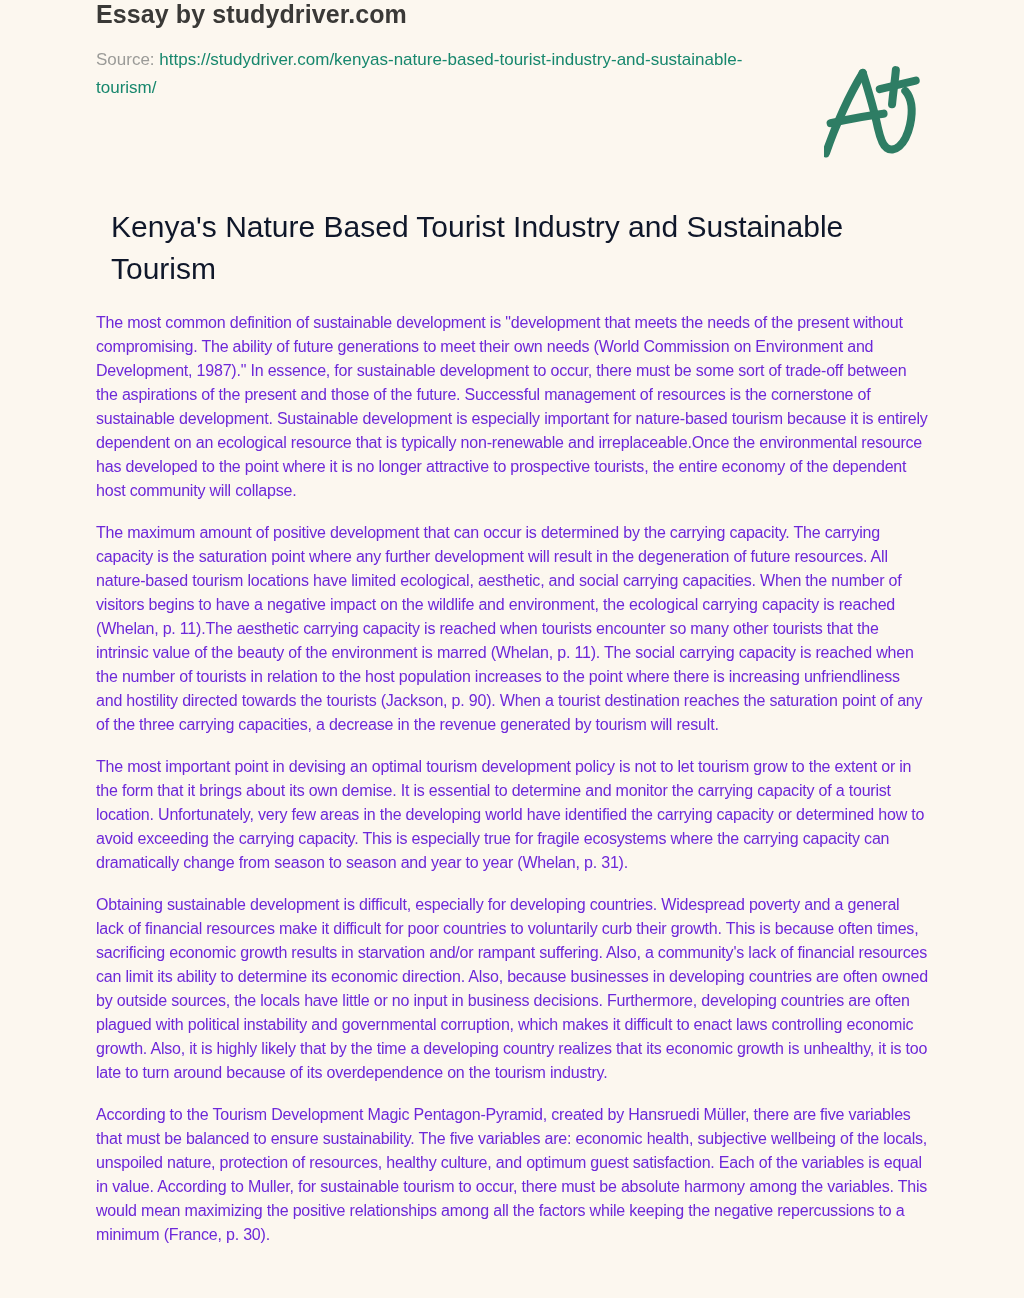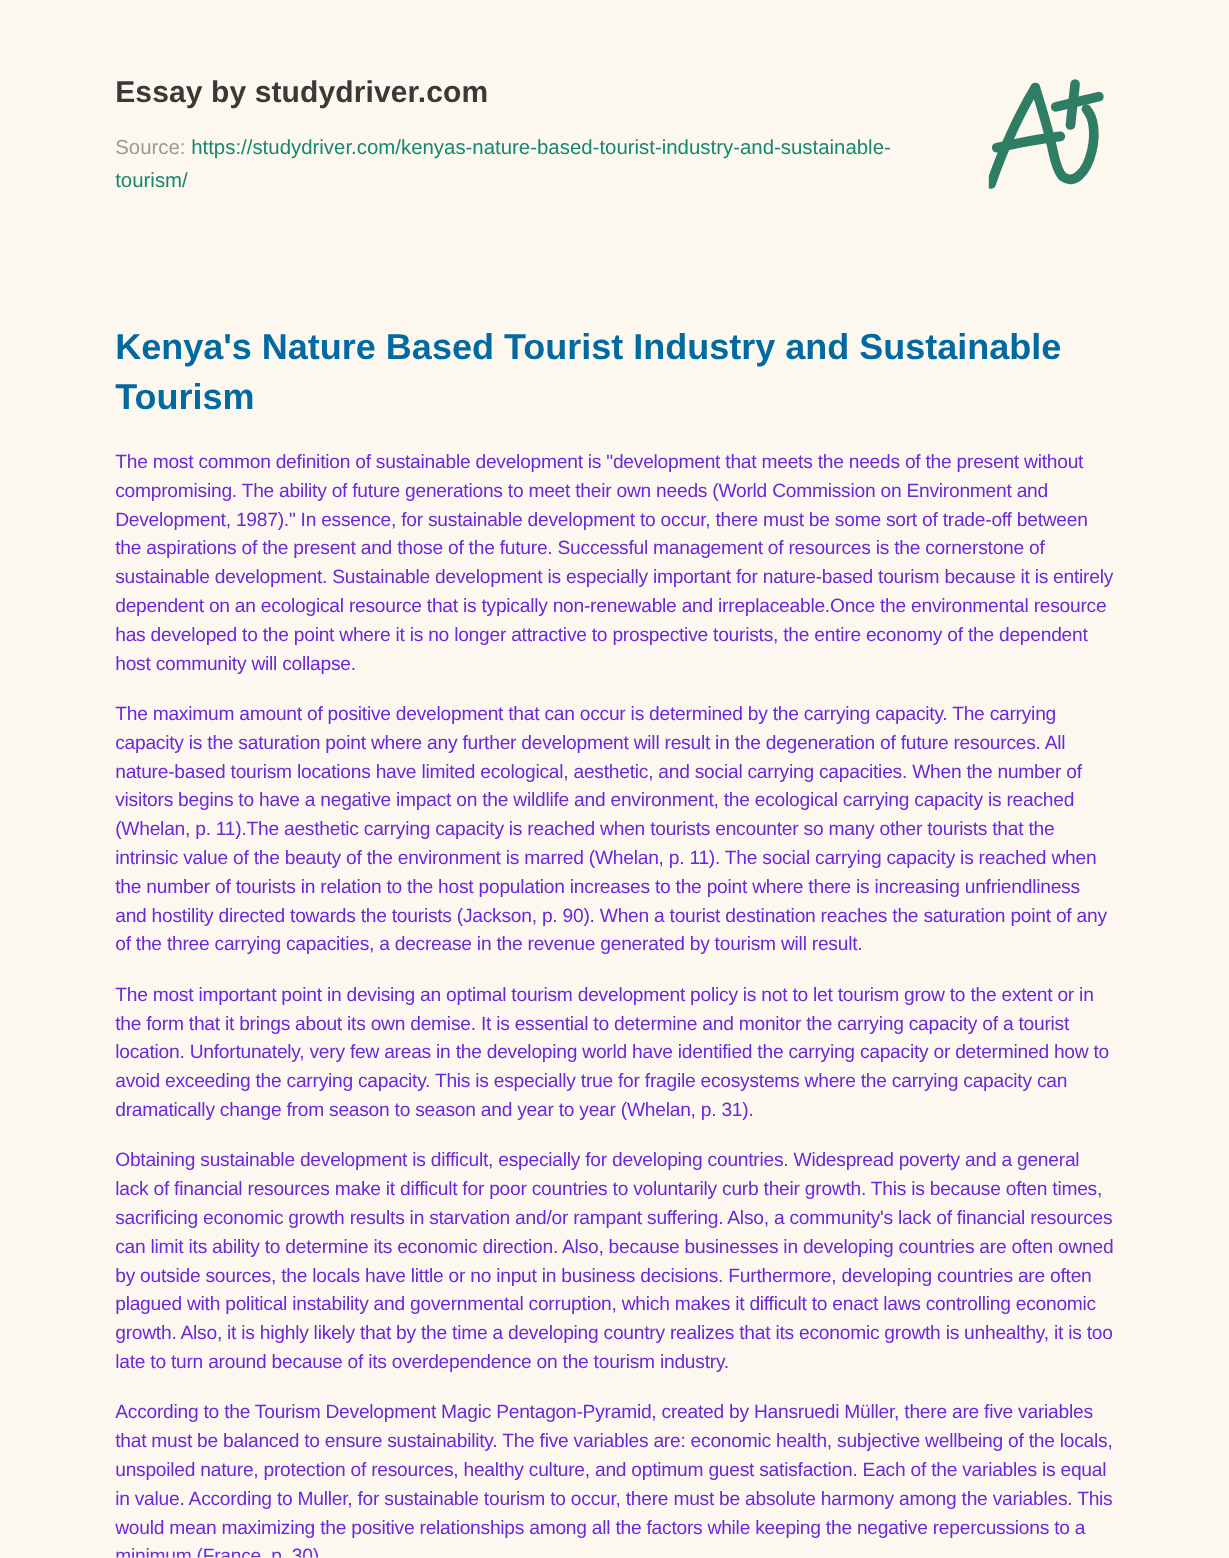--- a/index.html
+++ b/index.html
@@ -22,7 +22,6 @@
   }
   .doc-header {
     position: relative;
-    padding-top: 63px;
   }
   .site-title {
     margin: 0;

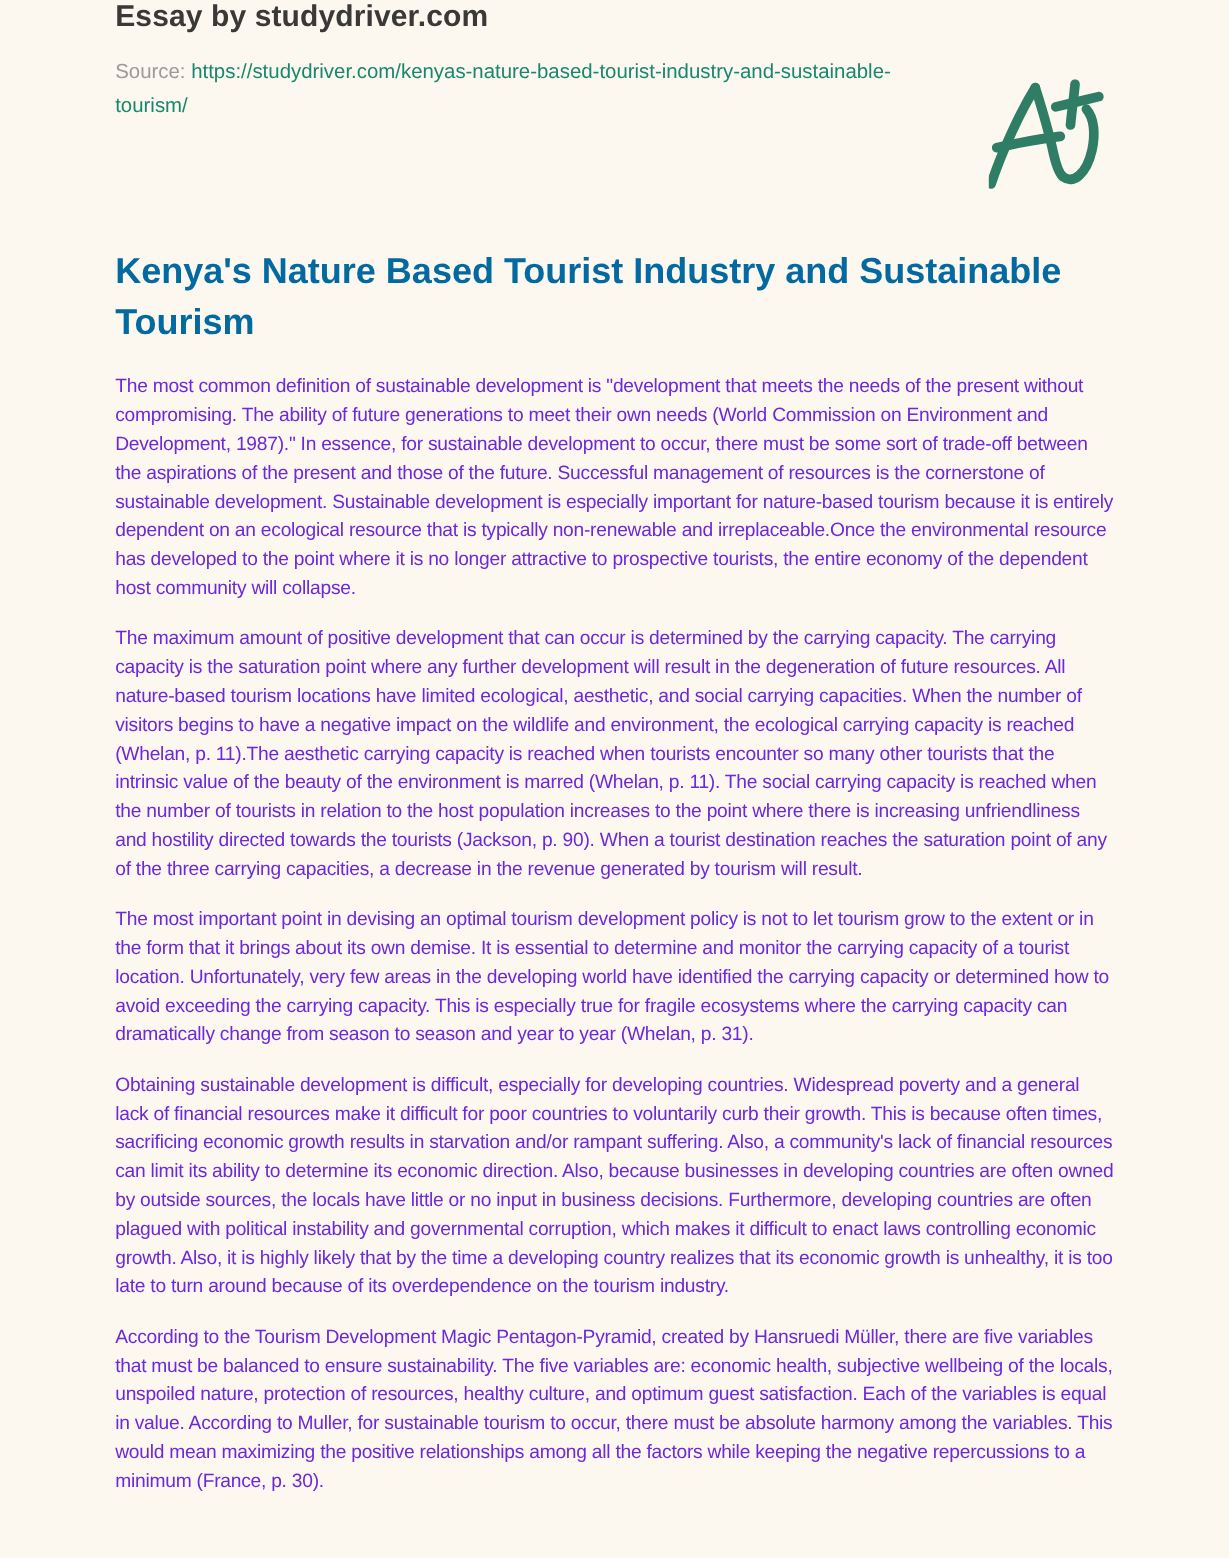--- a/index.html
+++ b/index.html
@@ -57,11 +57,11 @@
     height: 100px;
   }
   .article-title {
-    margin: 104px 0 0 0;
+    margin: 104px 0 0 15px;
     font-size: 30px;
     line-height: 42px;
-    font-weight: 700;
-    color: #0369a1;
+    font-weight: 400;
+    color: #0f172a;
     letter-spacing: 0;
     max-width: 860px;
   }

